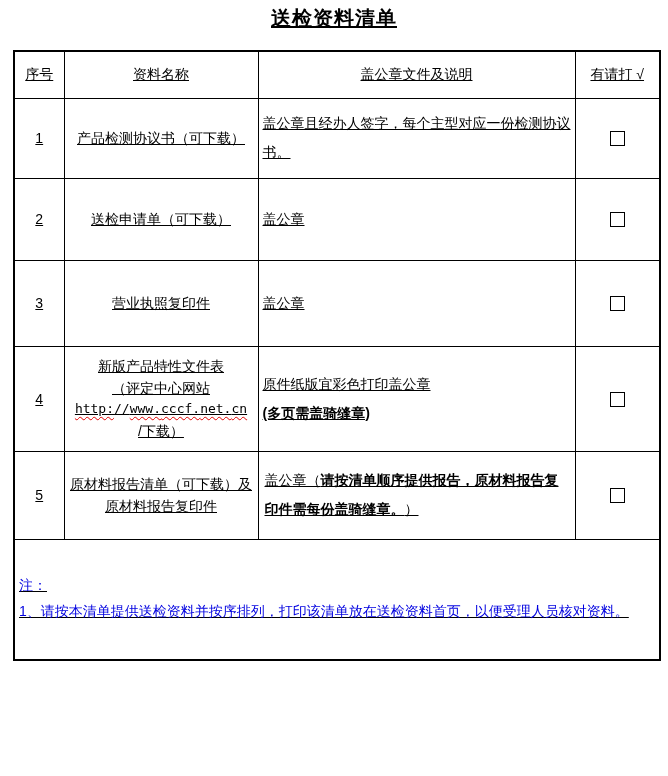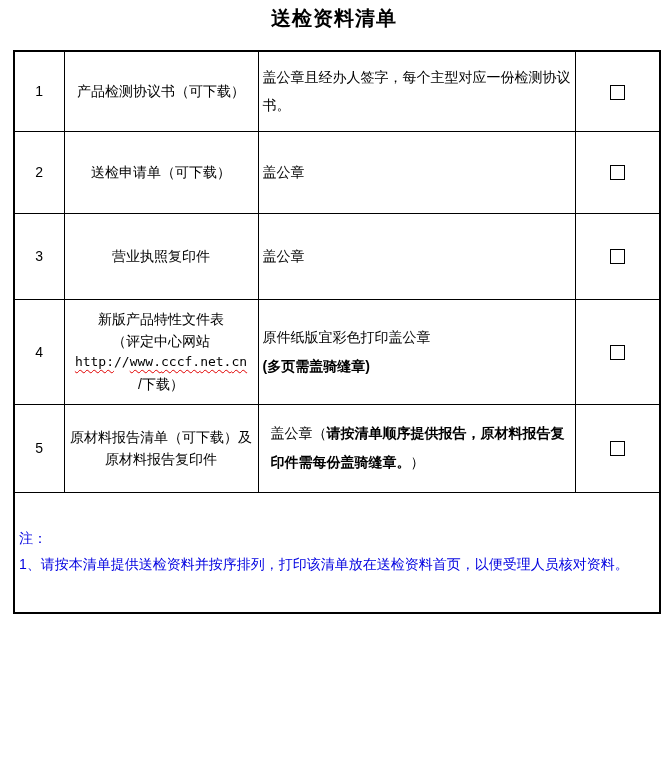--- a/index.html
+++ b/index.html
@@ -9,7 +9,7 @@
     color:#000000;
     -webkit-font-smoothing:antialiased;
   }
-  .page{width:668px;height:776px;position:relative;background:#ffffff;overflow:hidden;}
+  .page{width:668px;height:776px;position:relative;background:#ffffff;overflow:hidden;text-decoration:underline;}
   .doc-title{
     margin:0;padding-top:5px;height:25px;
     text-align:center;font-size:20px;font-weight:700;letter-spacing:1px;

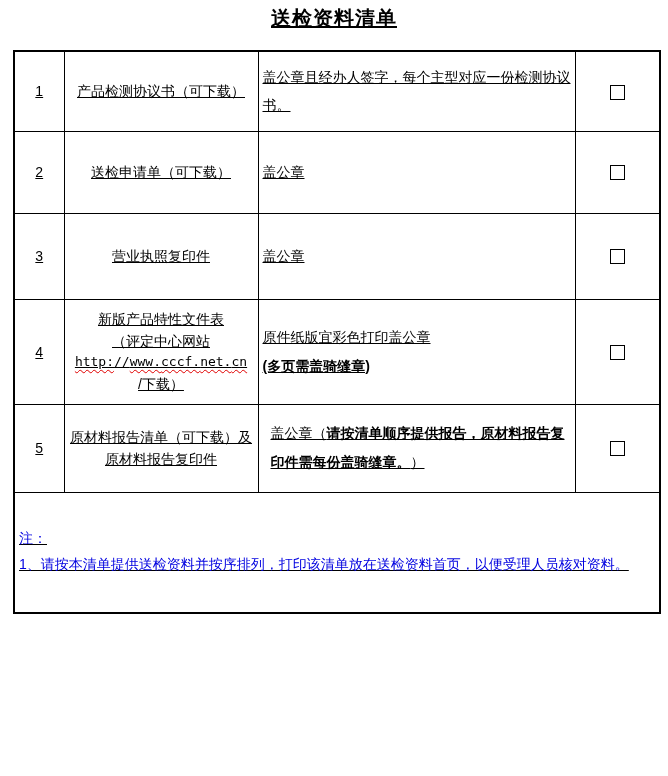--- a/index.html
+++ b/index.html
@@ -80,6 +80,12 @@
         <col class="c-check">
     </colgroup>
     <tbody>
+      <tr class="hdr">
+        <th>序号</th>
+        <th>资料名称</th>
+        <th>盖公章文件及说明</th>
+        <th>有请打 √</th>
+      </tr>
 
       <tr class="r1">
         <td class="no">1</td>

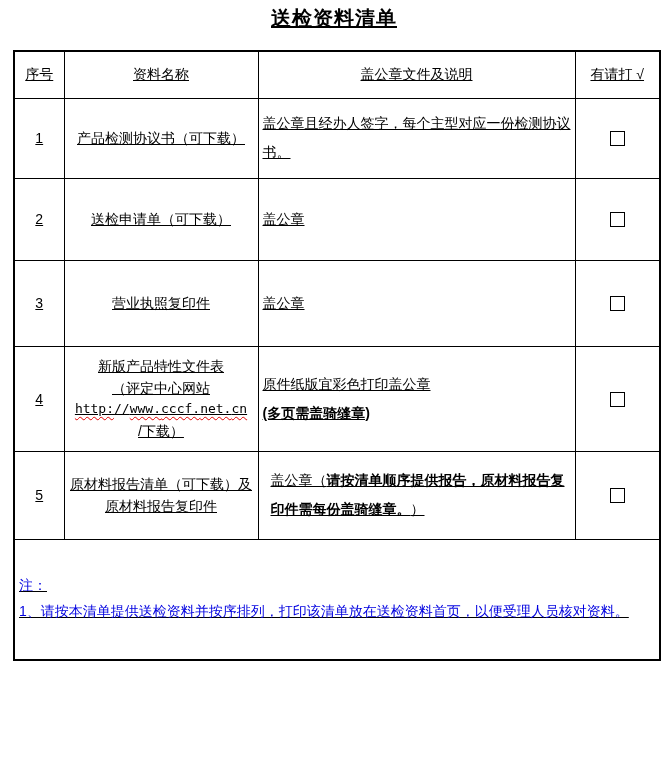--- a/index.html
+++ b/index.html
@@ -41,7 +41,7 @@
   td.no, td.check{ text-align:center; }
   td.name{ text-align:center; padding-left:6px; line-height:1.6; }
   td.desc{ line-height:2.05; }
-  td.desc.left{ text-align:left; padding-left:12px; padding-right:5px;margin-top:32px; }
+  td.desc.left{ text-align:left; padding-left:6px; padding-right:5px;margin-top:32px; }
   .bold{ font-weight:700; }
   .url-line{
     font-family:"DejaVu Sans Mono","Liberation Mono",monospace;

